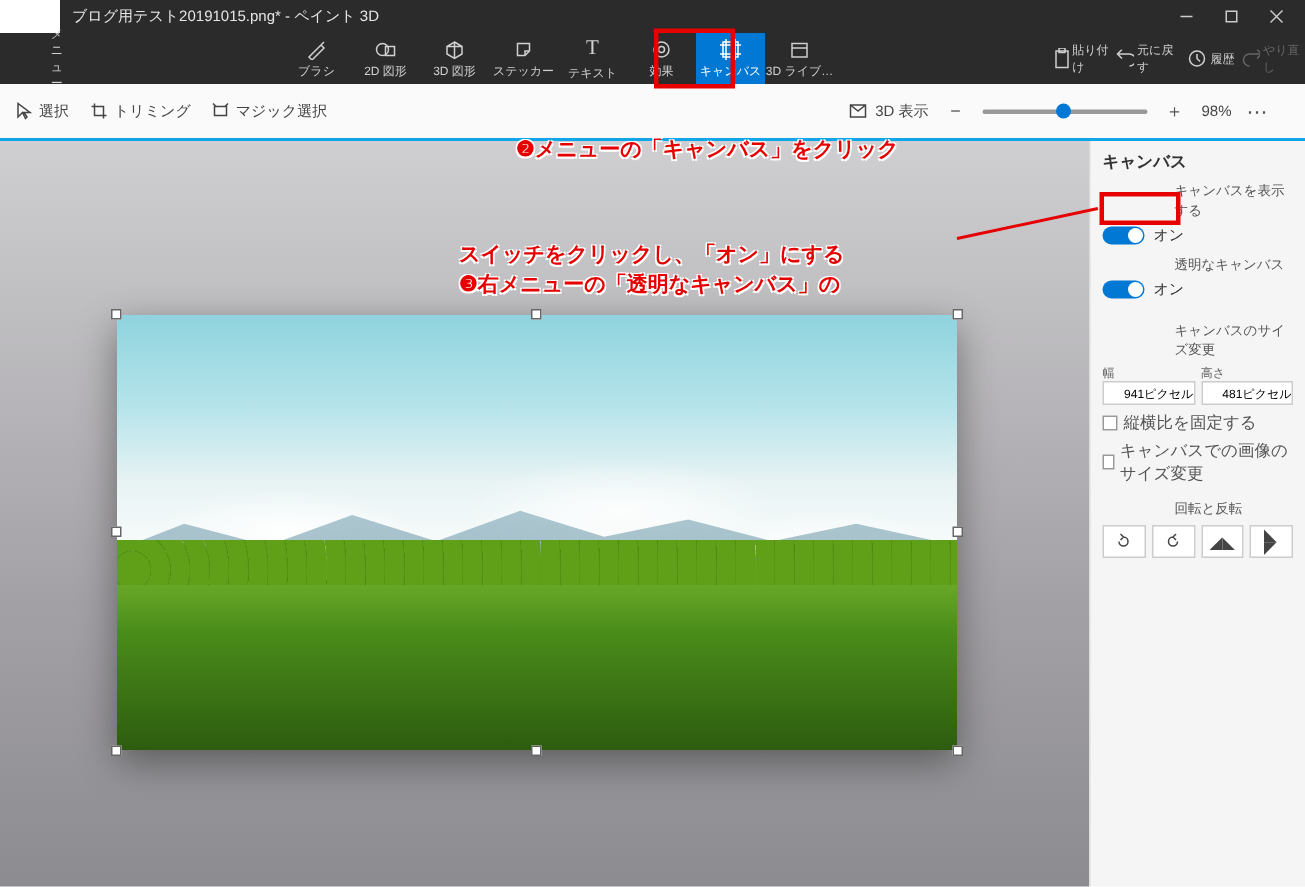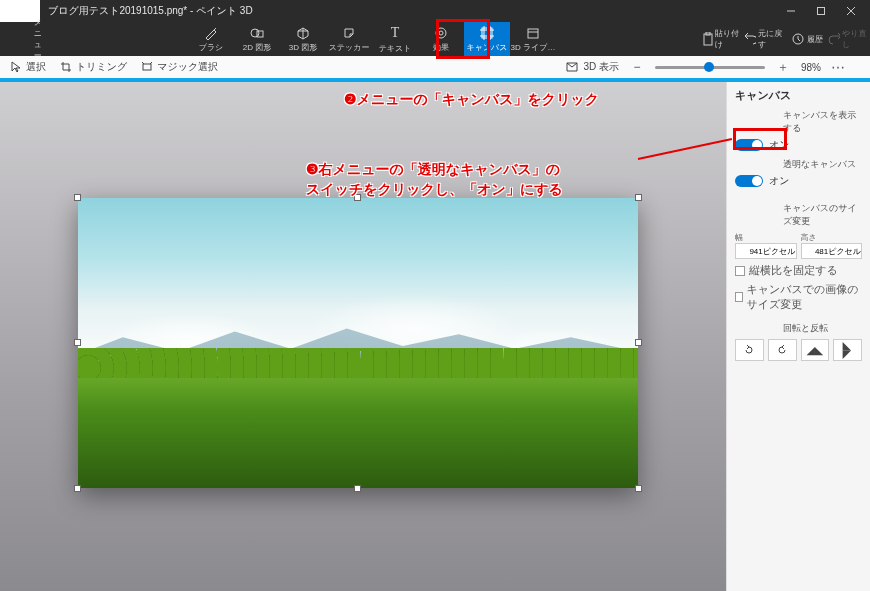--- a/index.html
+++ b/index.html
@@ -24,7 +24,7 @@
   .rib-right-item.disabled { color: #666; }
 
   
-  .toolbar2 { height: 26px; background: #fafafa; border-bottom: 4px solid #0ea5e9; display: flex; align-items: center; font-size: 10px; color: #444; }
+  .toolbar2 { height: 38px; background: #fafafa; border-bottom: 2px solid #0ea5e9; display: flex; align-items: center; font-size: 10px; color: #444; }
   .tb-left { display: flex; align-items: center; gap: 14px; padding-left: 10px; }
   .tb-item { display: flex; align-items: center; gap: 4px; }
   .tb-right { margin-left: auto; display: flex; align-items: center; gap: 10px; padding-right: 24px; }

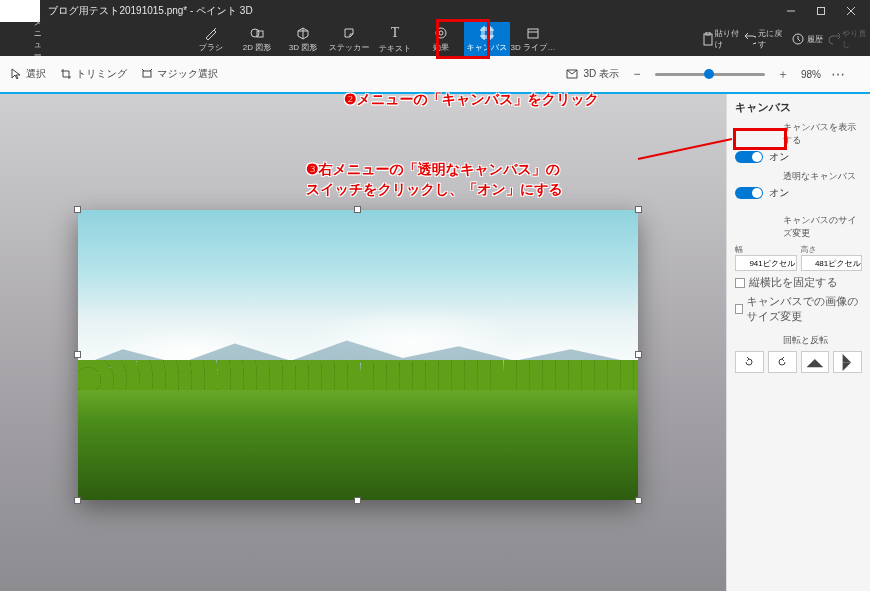--- a/index.html
+++ b/index.html
@@ -304,8 +304,8 @@
 <div class="red-box" style="left:733px; top:128px; width:54px; height:22px;"></div>
 <div class="annot" style="left:324px; top:90px;margin-left:20px;">❷メニューの「キャンバス」をクリック</div>
 <div class="annot" style="left:306px; top:160px; text-align:left;">
+  <div>スイッチをクリックし、「オン」にする</div>
   <div>❸右メニューの「透明なキャンバス」の</div>
-  <div>スイッチをクリックし、「オン」にする</div>
 </div>
 <div class="red-line" style="left:638px; top:158px; width:96px; transform-origin:left; transform:rotate(-12deg);"></div>
 

